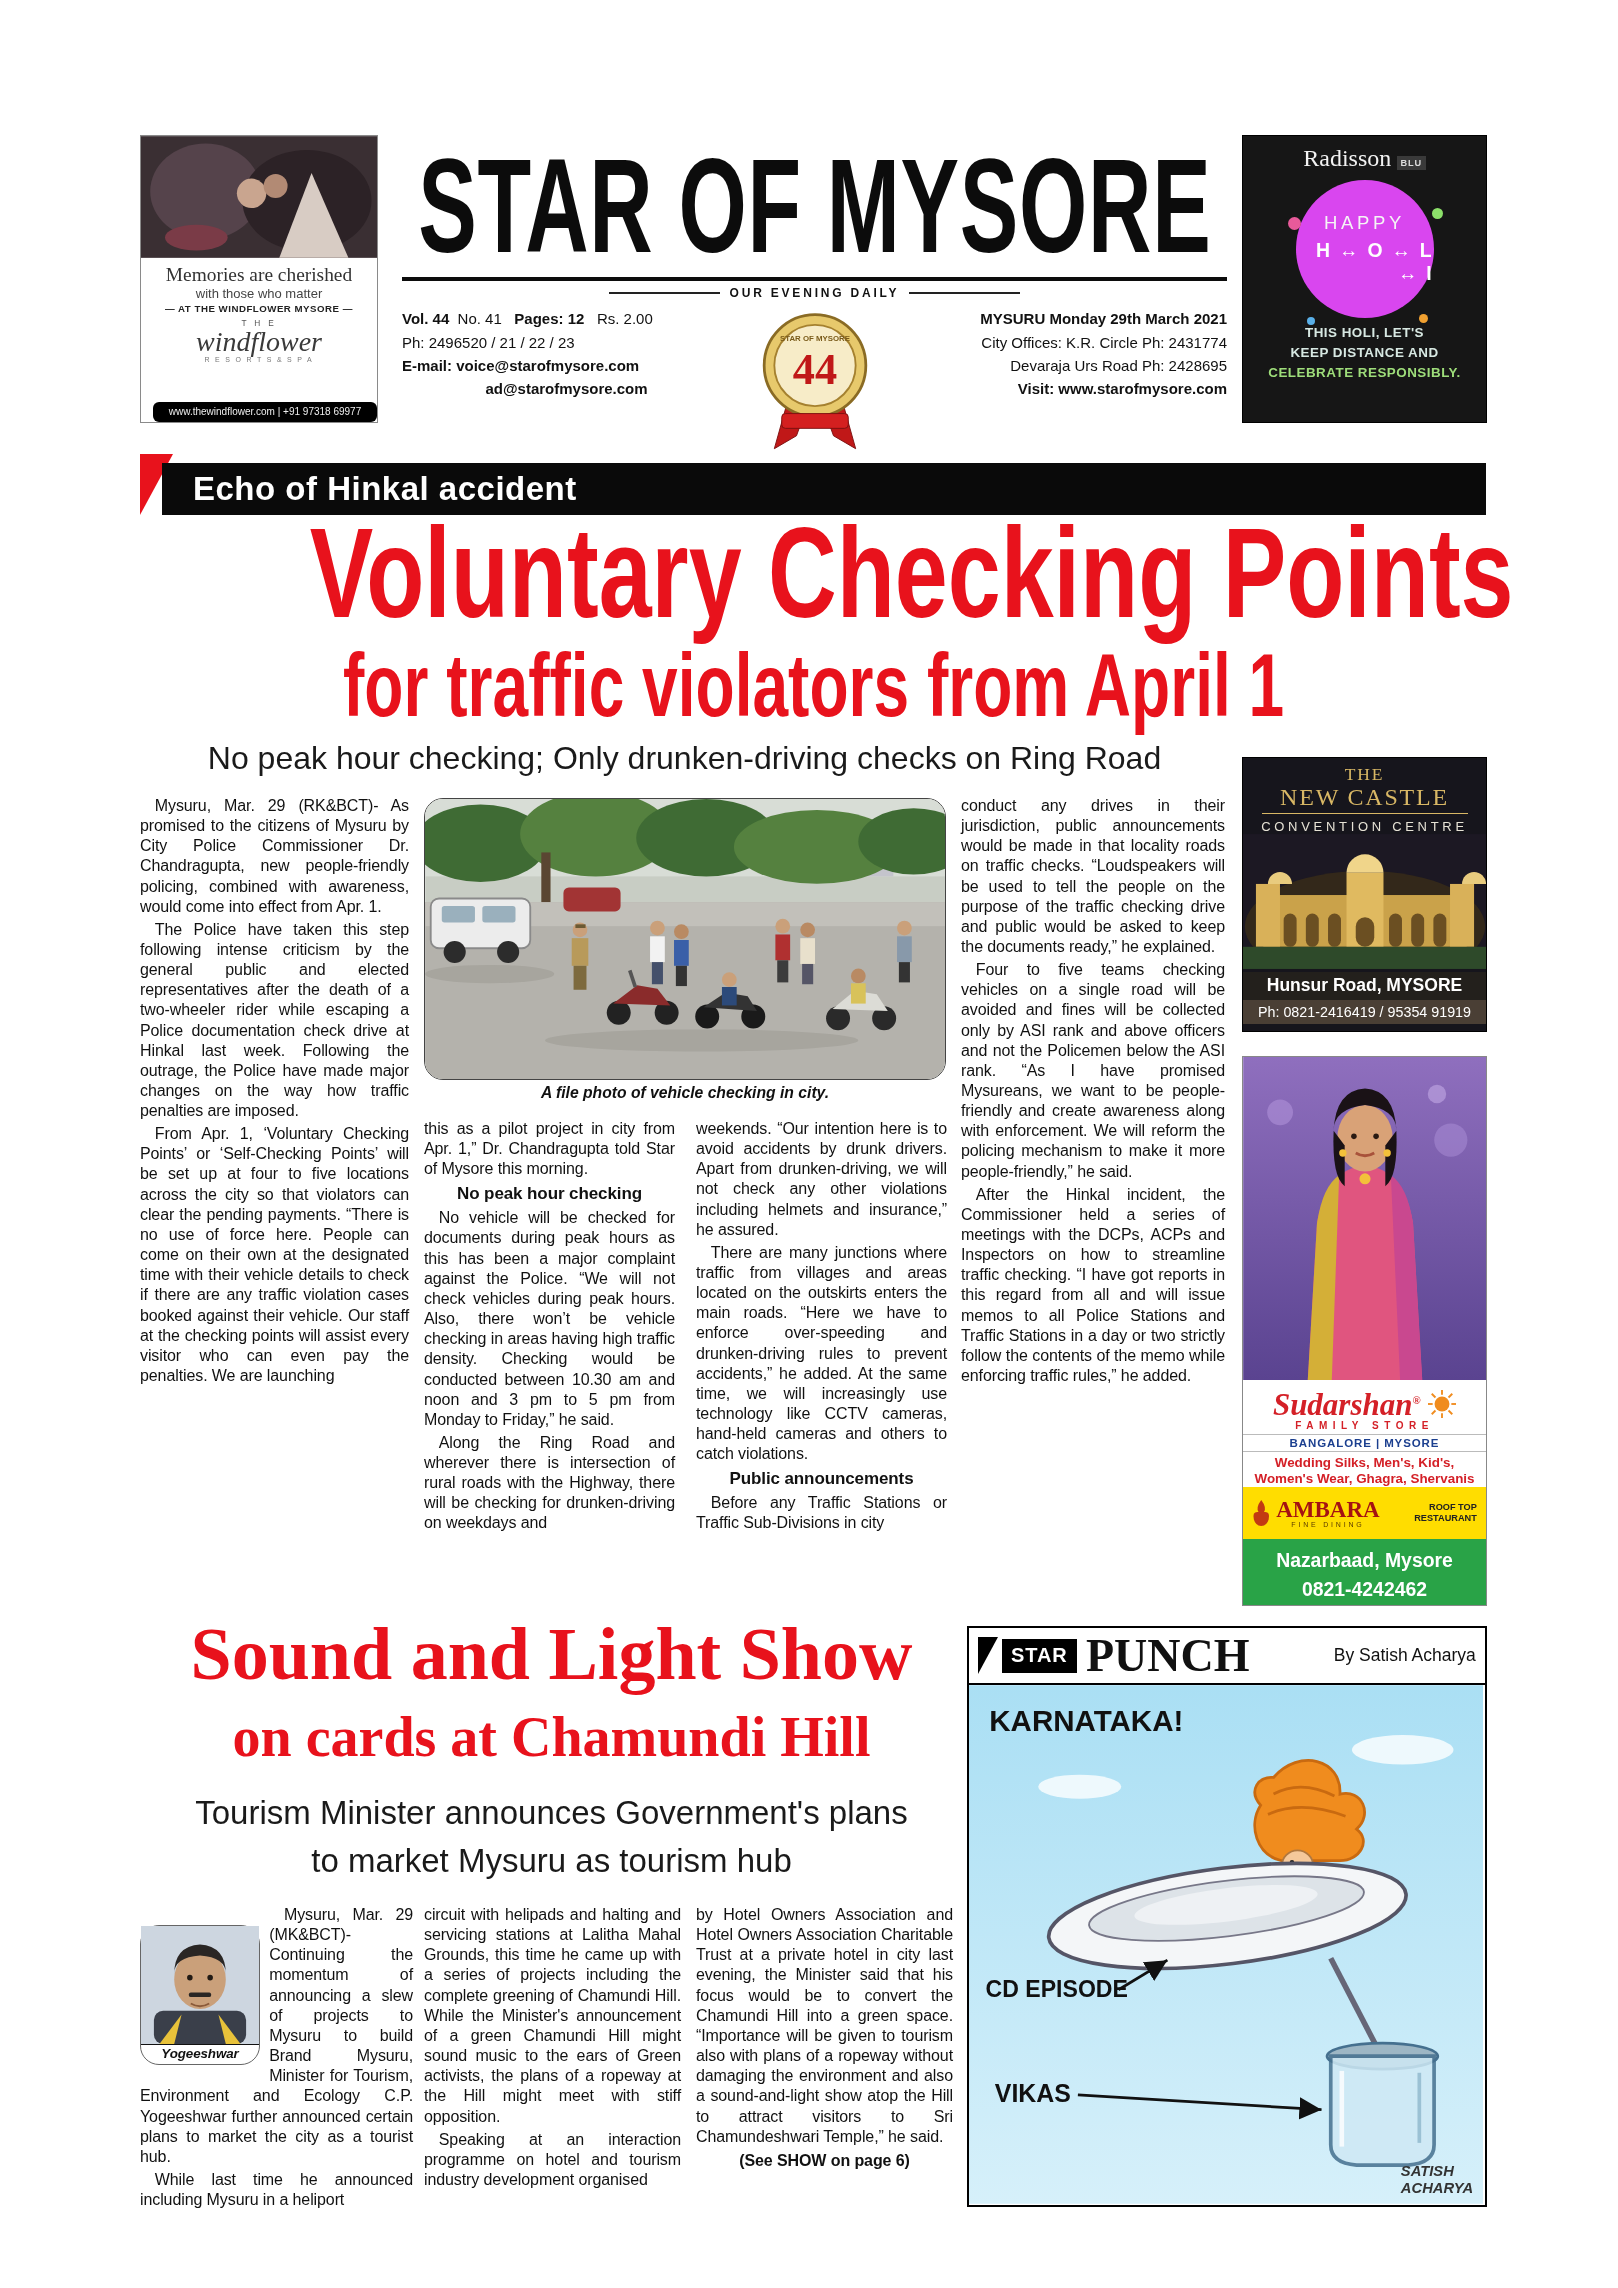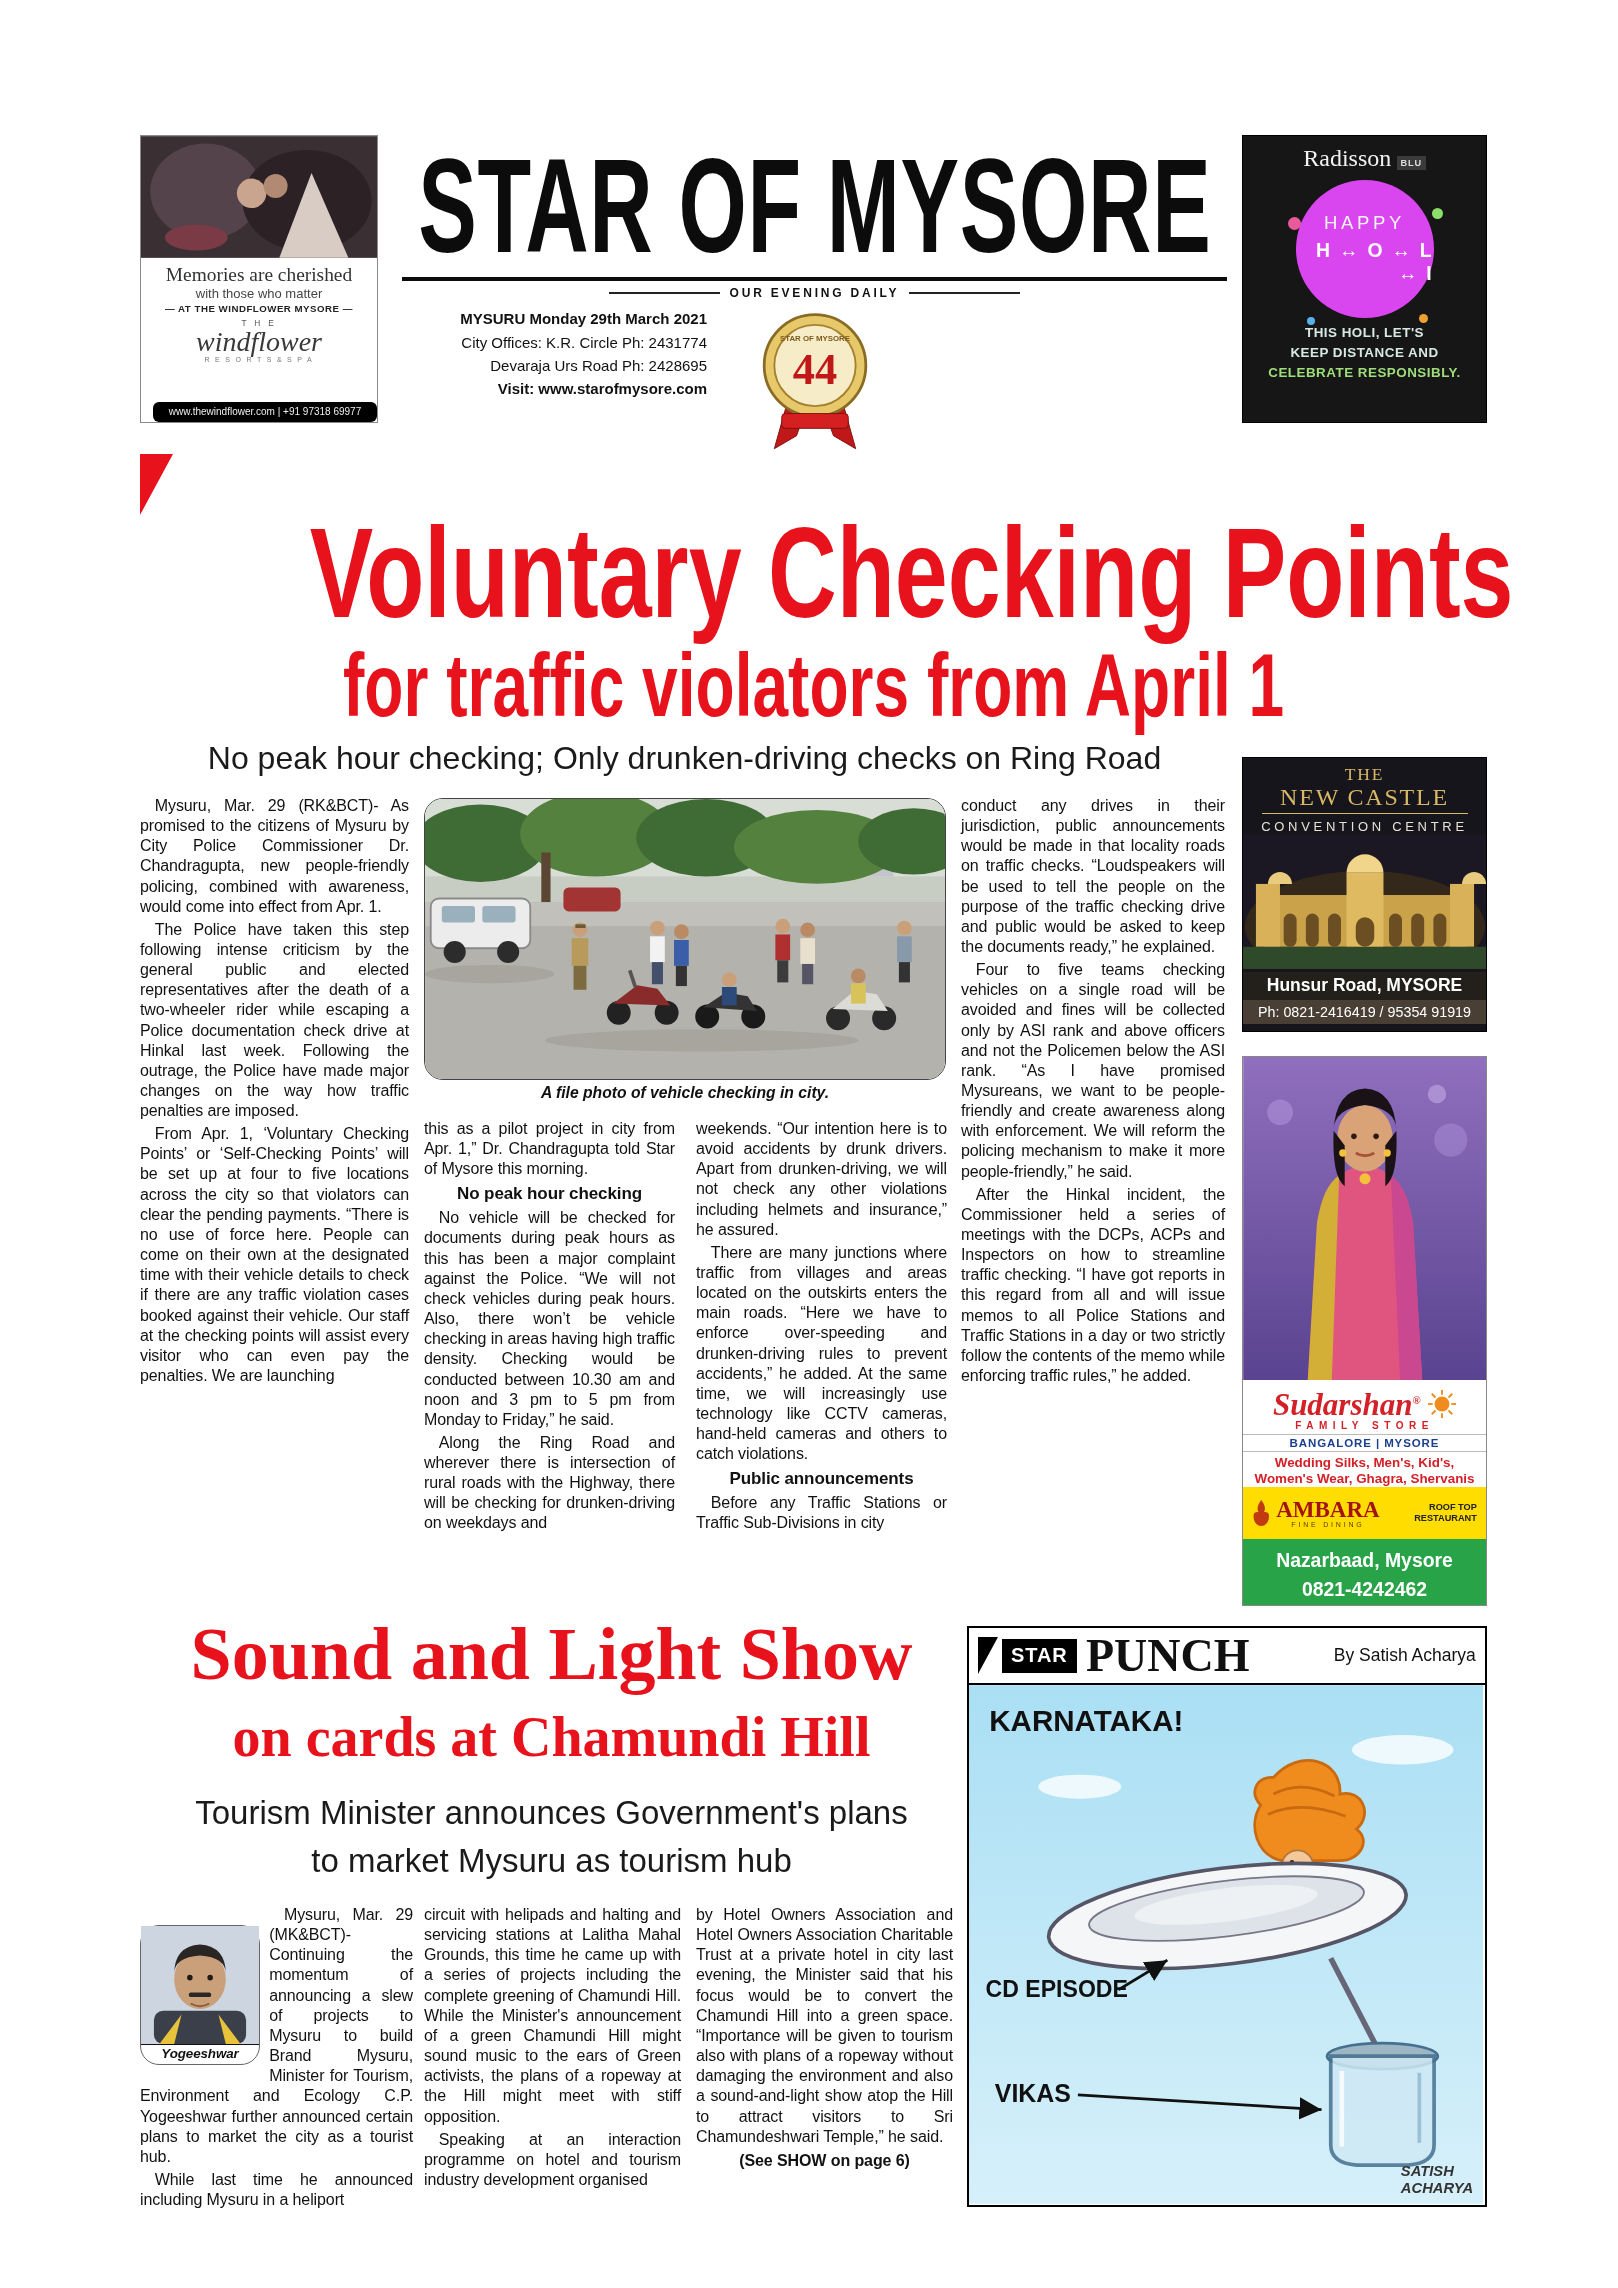--- a/index.html
+++ b/index.html
@@ -167,6 +167,17 @@
       <div class="line"></div>
     </div>
     <div class="mast-info">
+      <div class="left">
+        <div>
+          <span class="b">Vol. 44</span>&nbsp;
+          <span>No. 41</span>&nbsp;&nbsp;
+          <span class="b">Pages: 12</span>&nbsp;&nbsp;
+          <span>Rs. 2.00</span>
+        </div>
+        <div>Ph: 2496520 / 21 / 22 / 23</div>
+        <div class="b">E-mail: voice@starofmysore.com</div>
+        <div class="indent b">ad@starofmysore.com</div>
+      </div>
       <div class="right">
         <div class="b">MYSURU Monday 29th March 2021</div>
         <div>City Offices: K.R. Circle  Ph: 2431774</div>

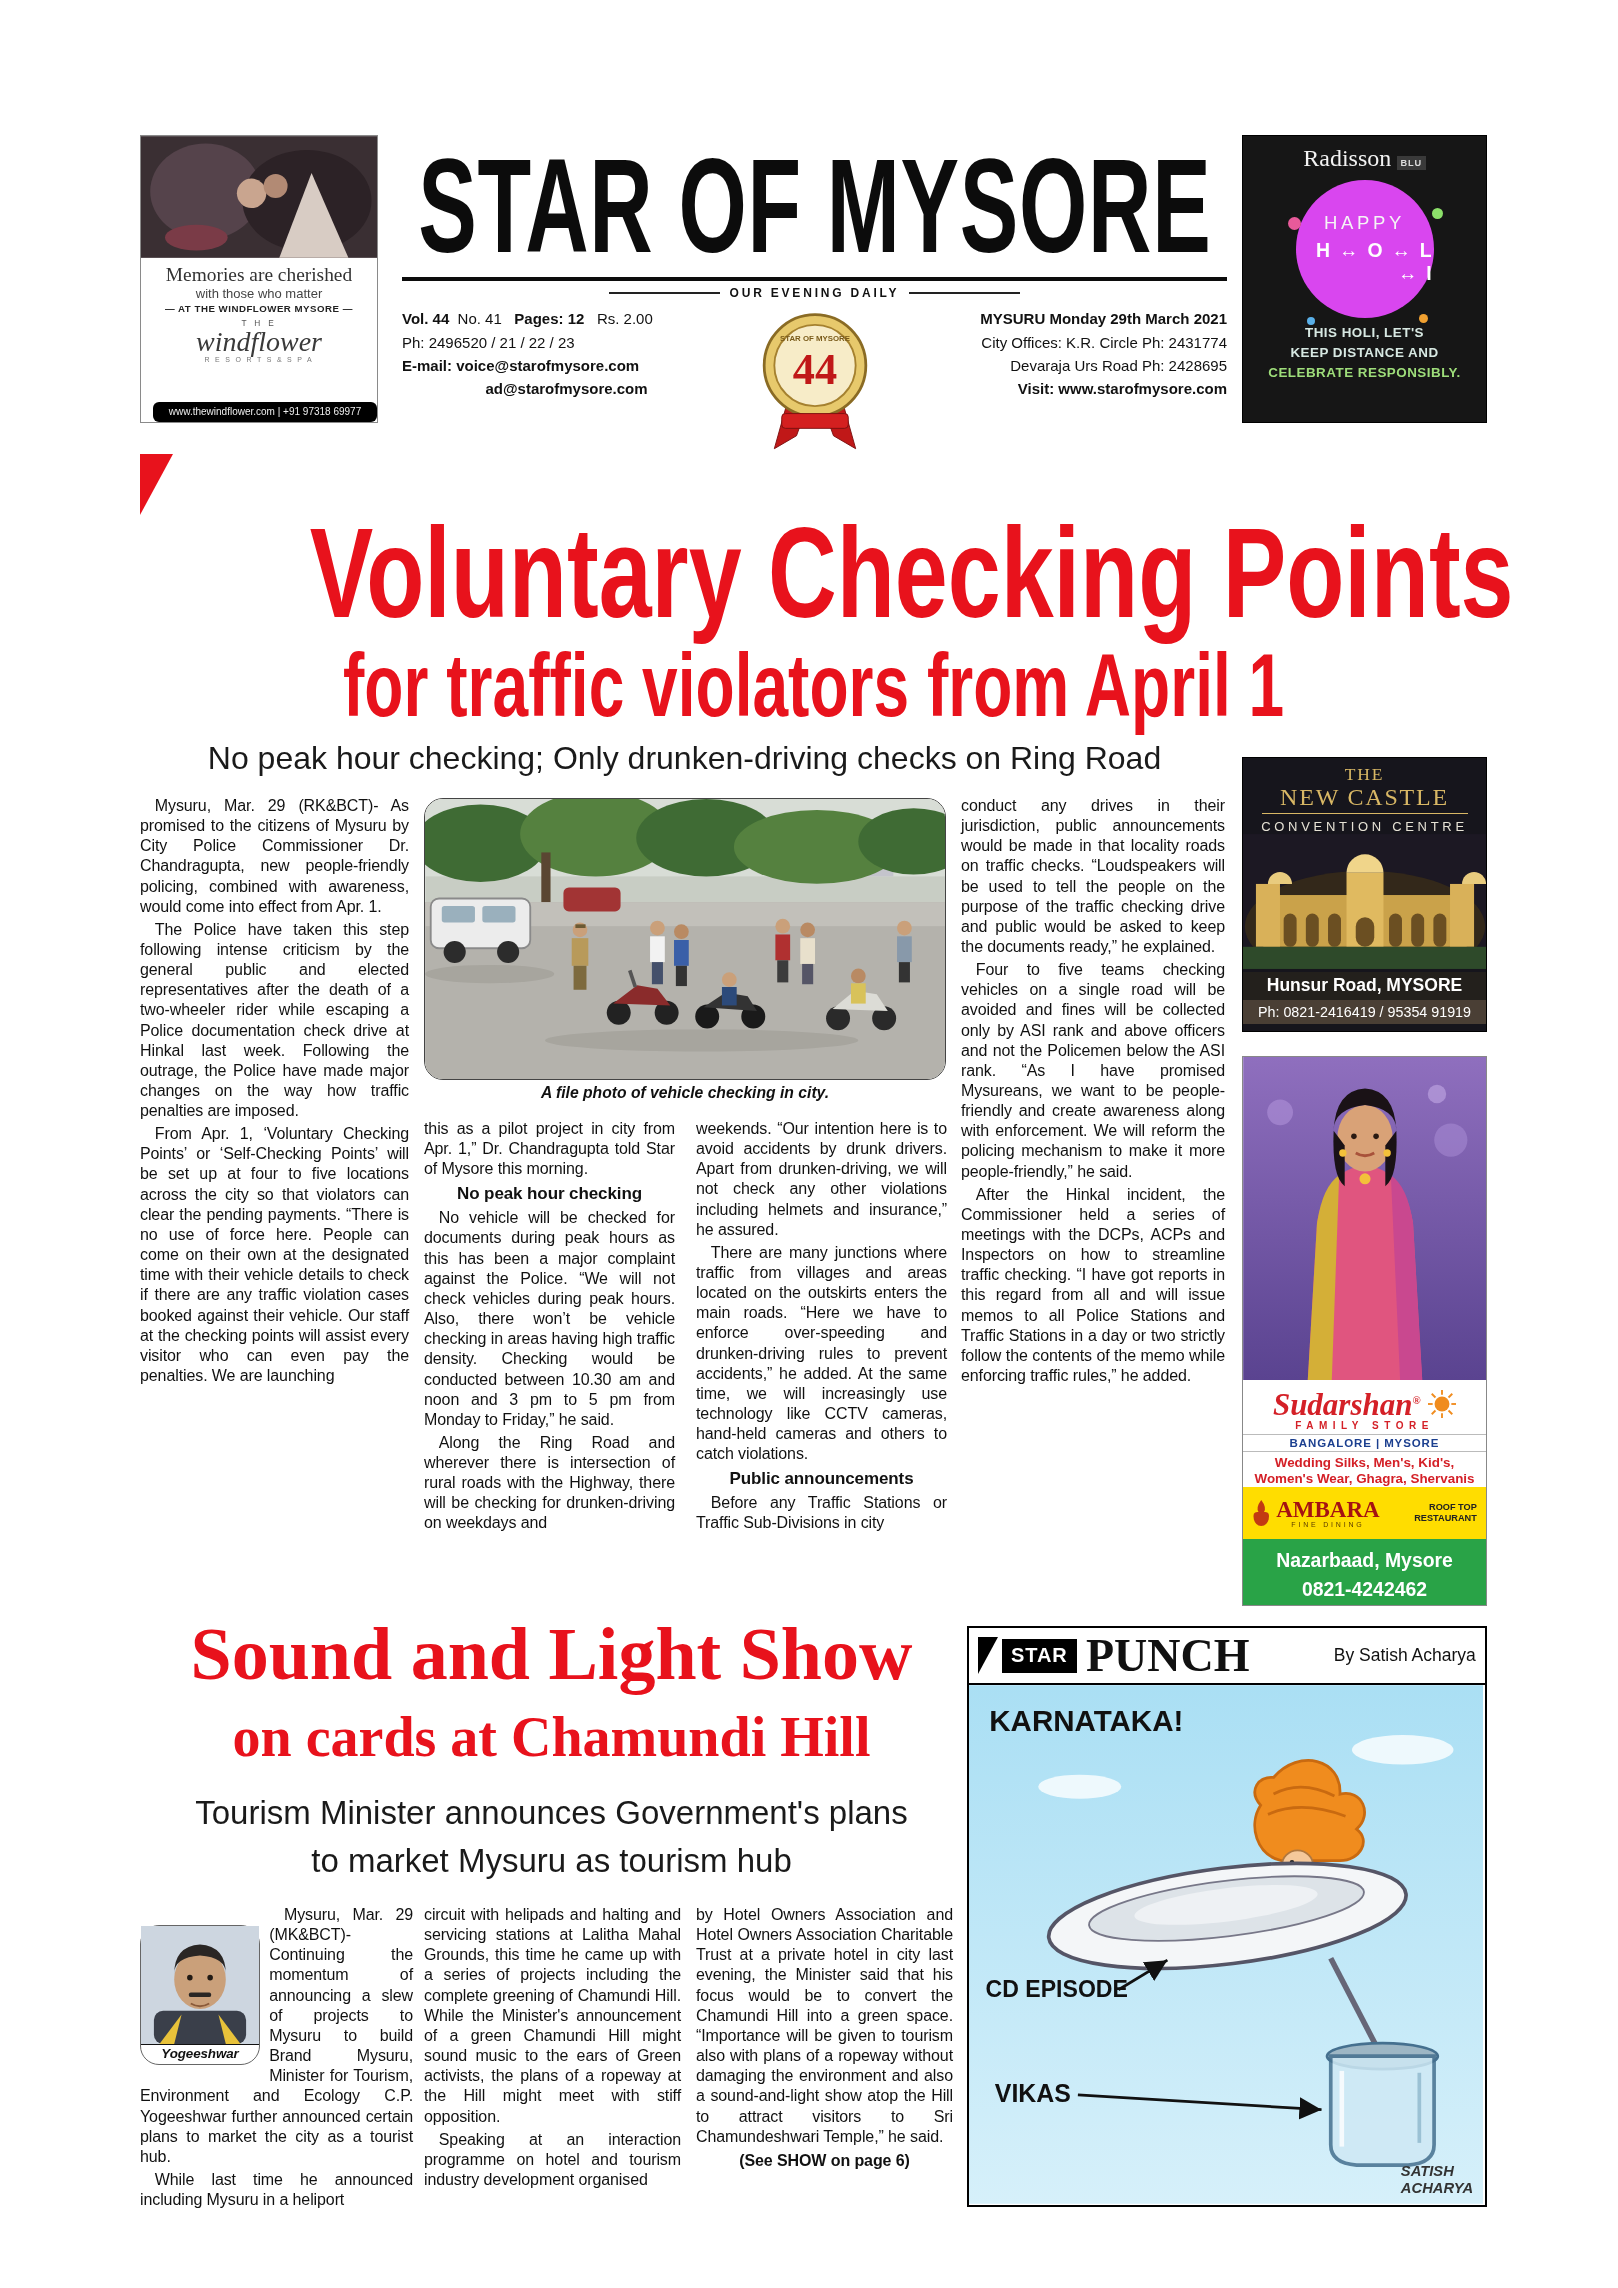--- a/index.html
+++ b/index.html
@@ -219,6 +219,9 @@
   </div>
 
   <div class="kicker-flag"></div>
+  <div class="kicker-bar">
+    <span>Echo of Hinkal accident</span>
+  </div>
   <div class="headline1"><span>Voluntary Checking Points</span></div>
   <div class="headline2"><span>for traffic violators from April 1</span></div>
   <div class="deck">No peak hour checking; Only drunken-driving checks on Ring Road</div>

